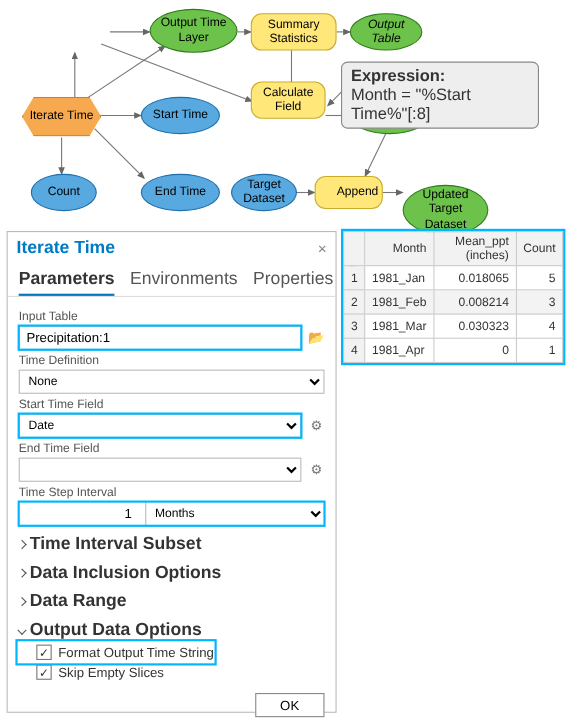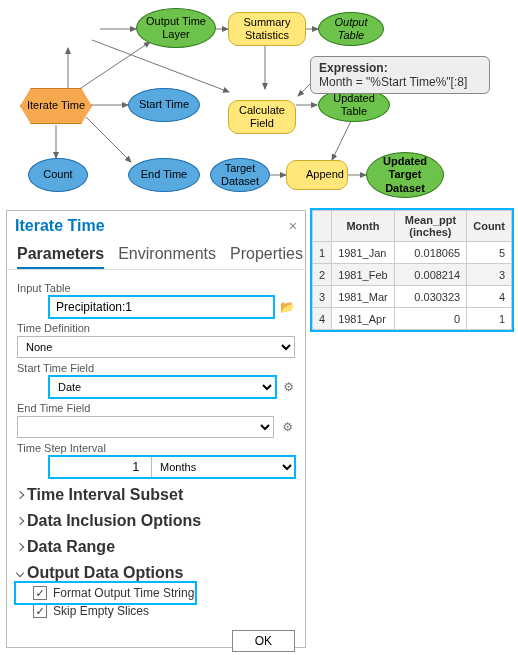--- a/index.html
+++ b/index.html
@@ -16,7 +16,7 @@
   .hex   { background:#f6a94f; border:1px solid #cc7a1f; color:#000; }
   .hexwrap { clip-path: polygon(15% 0,85% 0,100% 50%,85% 100%,15% 100%,0 50%); }
 
-  .callout { position:absolute; background:#eee; border:1px solid #888; border-radius:6px; padding:4px 8px; font-size:12px; }
+  .callout { position:absolute; background:#eee; border:1px solid #888; border-radius:6px; padding:4px 8px; font-size:15px; }
 
   
   .lower { position:relative; width:518px; }

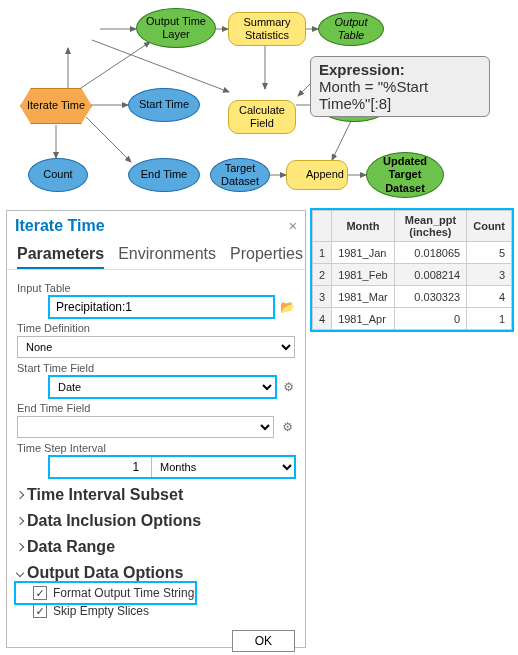--- a/index.html
+++ b/index.html
@@ -89,7 +89,7 @@
 
   <div class="node hex hexwrap" style="left:20px; top:88px; width:72px; height:36px;">Iterate Time</div>
   <div class="node oval b-oval" style="left:128px; top:88px; width:72px; height:34px;">Start Time</div>
-  <div class="node rect-y" style="left:228px; top:100px; width:68px; height:34px;">Calculate Field</div>
+  <div class="node rect-y" style="left:228px; top:74px; width:68px; height:34px;">Calculate Field</div>
   <div class="node oval g-oval" style="left:318px; top:88px; width:72px; height:34px;">Updated Table</div>
 
   <div class="node oval b-oval" style="left:28px; top:158px; width:60px; height:34px;">Count</div>

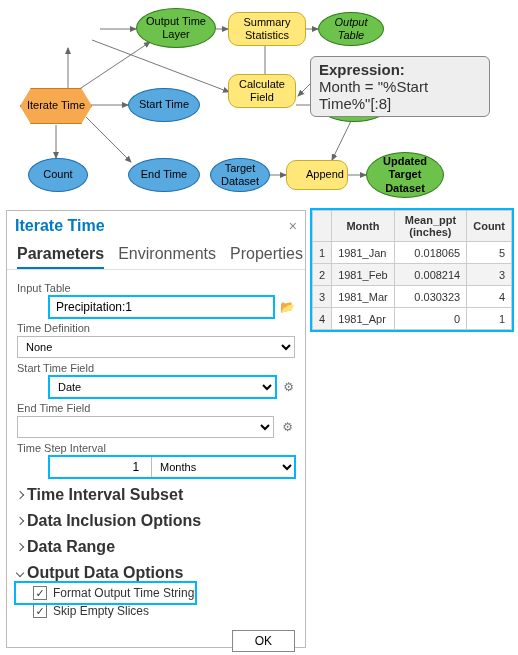--- a/index.html
+++ b/index.html
@@ -96,7 +96,7 @@
   <div class="node oval b-oval" style="left:128px; top:158px; width:72px; height:34px;">End Time</div>
   <div class="node oval b-oval" style="left:210px; top:158px; width:60px; height:34px;">Target Dataset</div>
   <div class="node rect-y" style="left:286px; top:160px; width:62px; height:30px;padding-left:20px;">Append</div>
-  <div class="node oval g-oval" style="left:366px; top:152px; width:78px; height:46px;font-weight:bold;">Updated Target Dataset</div>
+  <div class="node oval g-oval" style="left:366px; top:168px; width:78px; height:46px;">Updated Target Dataset</div>
 
   <div class="callout" style="left:310px; top:56px; width:180px;">
     <b>Expression:</b><br>

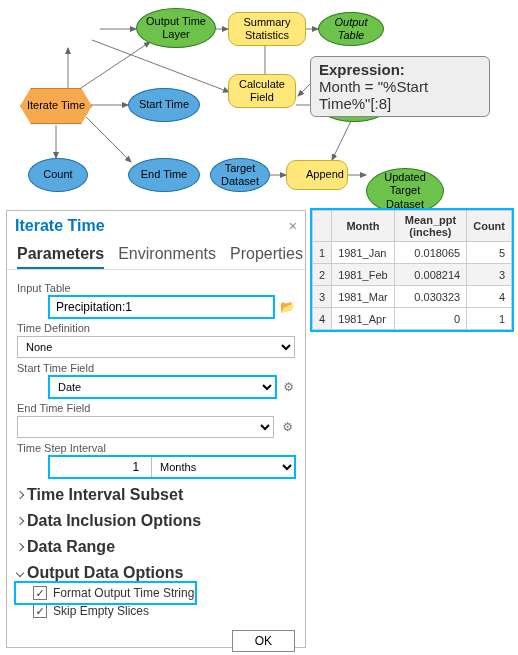--- a/index.html
+++ b/index.html
@@ -49,7 +49,7 @@
   .table-wrap { position:absolute; top:0; left:312px; width:200px; outline:2px solid #00b7ff; }
   table { border-collapse:collapse; width:100%; font-size:11px; }
   th, td { border:1px solid #ccc; padding:3px 6px; height:22px; }
-  th { background:#f2f2f2; font-weight:700; text-align:center; }
+  th { background:#f2f2f2; font-weight:400; text-align:right; }
   .rowhdr { background:#f2f2f2; text-align:center; width:18px; }
   .corner { background:#f2f2f2; }
   td.num { text-align:right; }

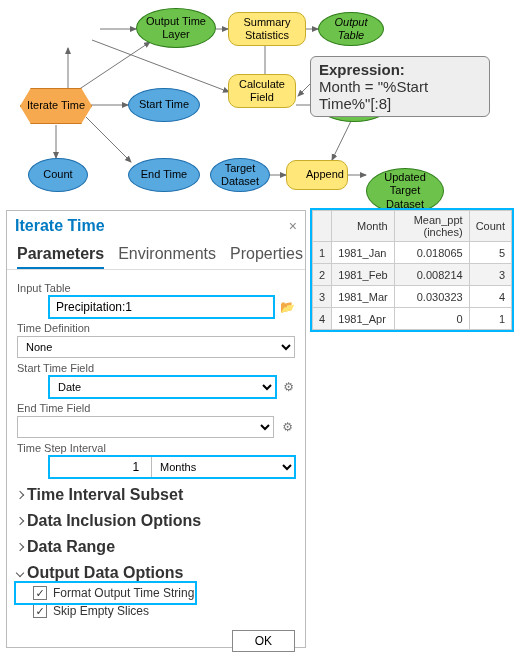--- a/index.html
+++ b/index.html
@@ -33,7 +33,7 @@
   .field { display:flex; align-items:center; gap:6px; }
   .inp { border:1px solid #bbb; height:22px; padding:2px 6px; font-size:12px; width:100%; background:#fff; }
   .sel { border:1px solid #bbb; height:22px; font-size:11px; width:100%; background:#fff; padding:0 4px; }
-  .hl { outline:2px solid #00b7ff; outline-offset:-1px;margin-left:32px; }
+  .hl { outline:2px solid #00b7ff; outline-offset:-1px; }
   .gear { width:16px; height:16px; display:flex; align-items:center; justify-content:center; color:#777; }
   .folder { width:16px; height:16px; color:#caa14a; display:flex; align-items:center; justify-content:center; }
   .group-hdr { font-weight:700; font-size:16px; margin:8px 0 2px 0; display:flex; align-items:center; gap:4px; }

